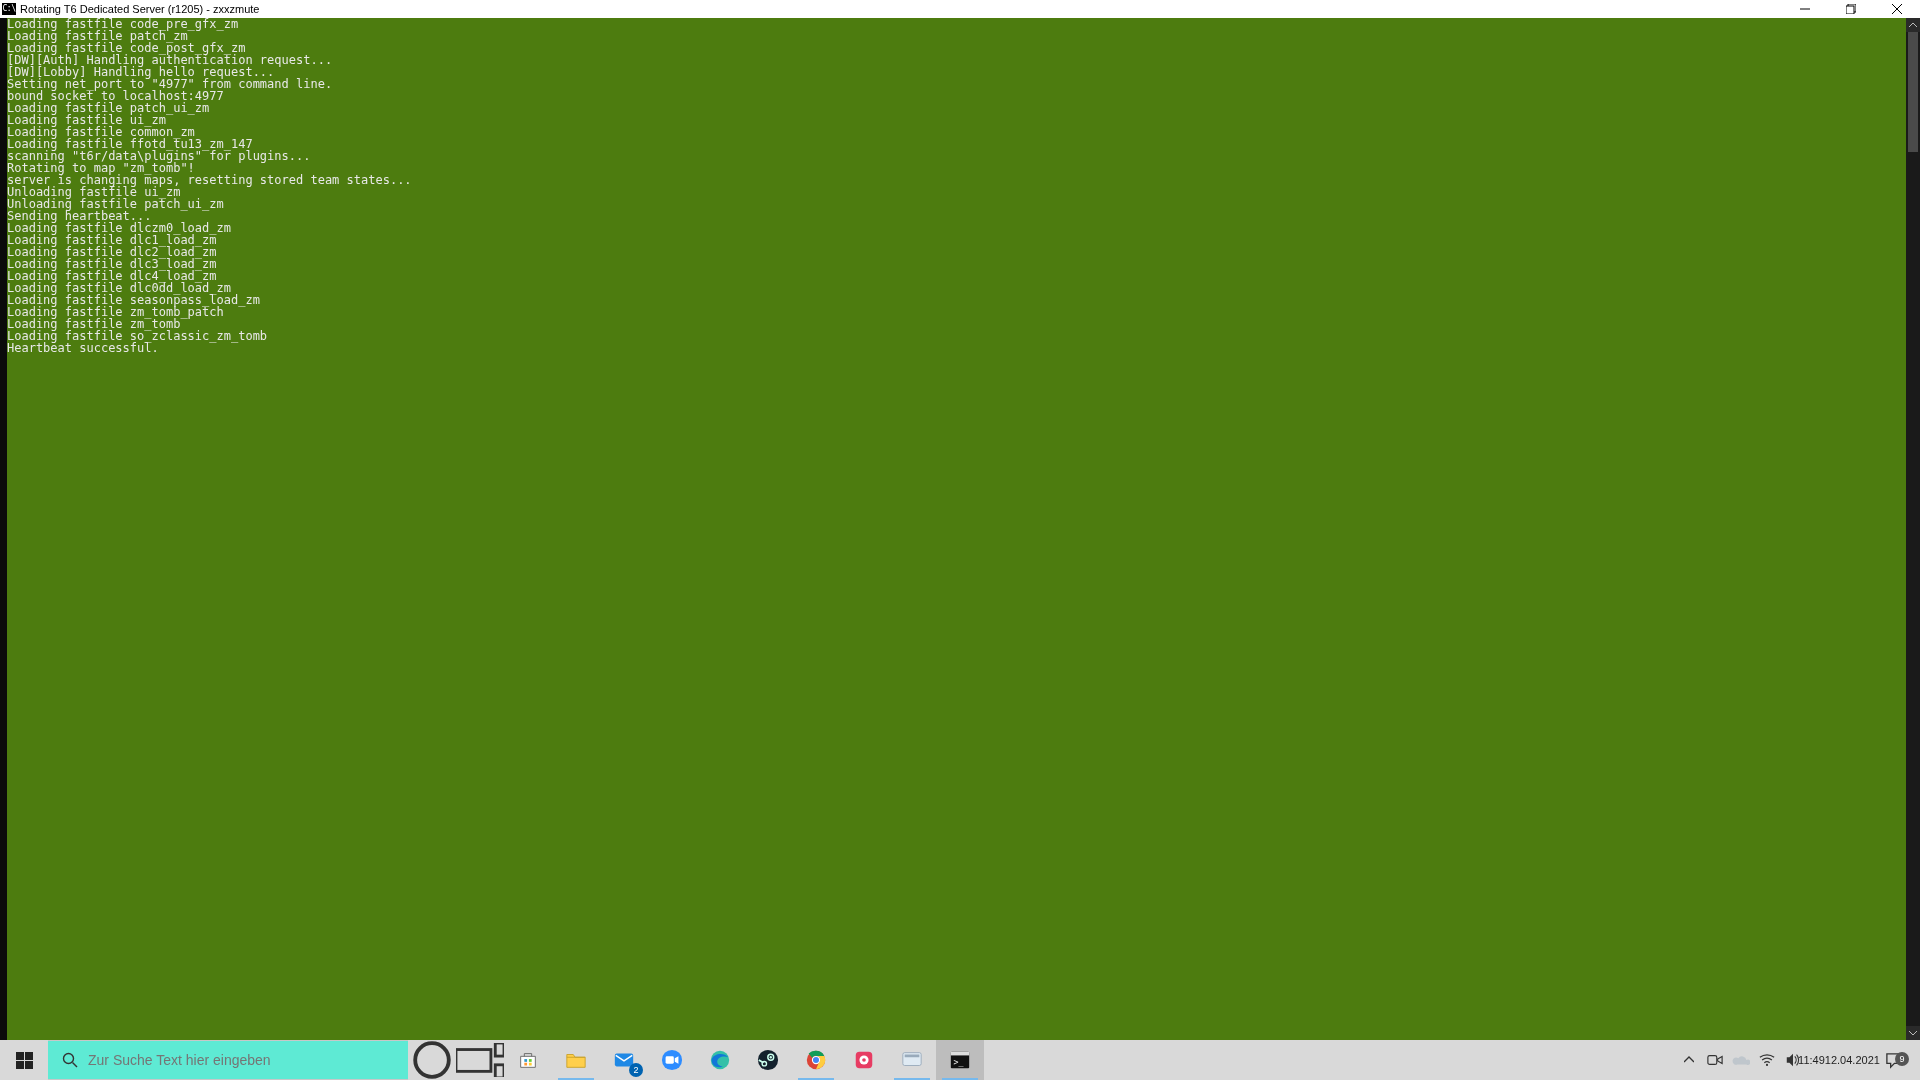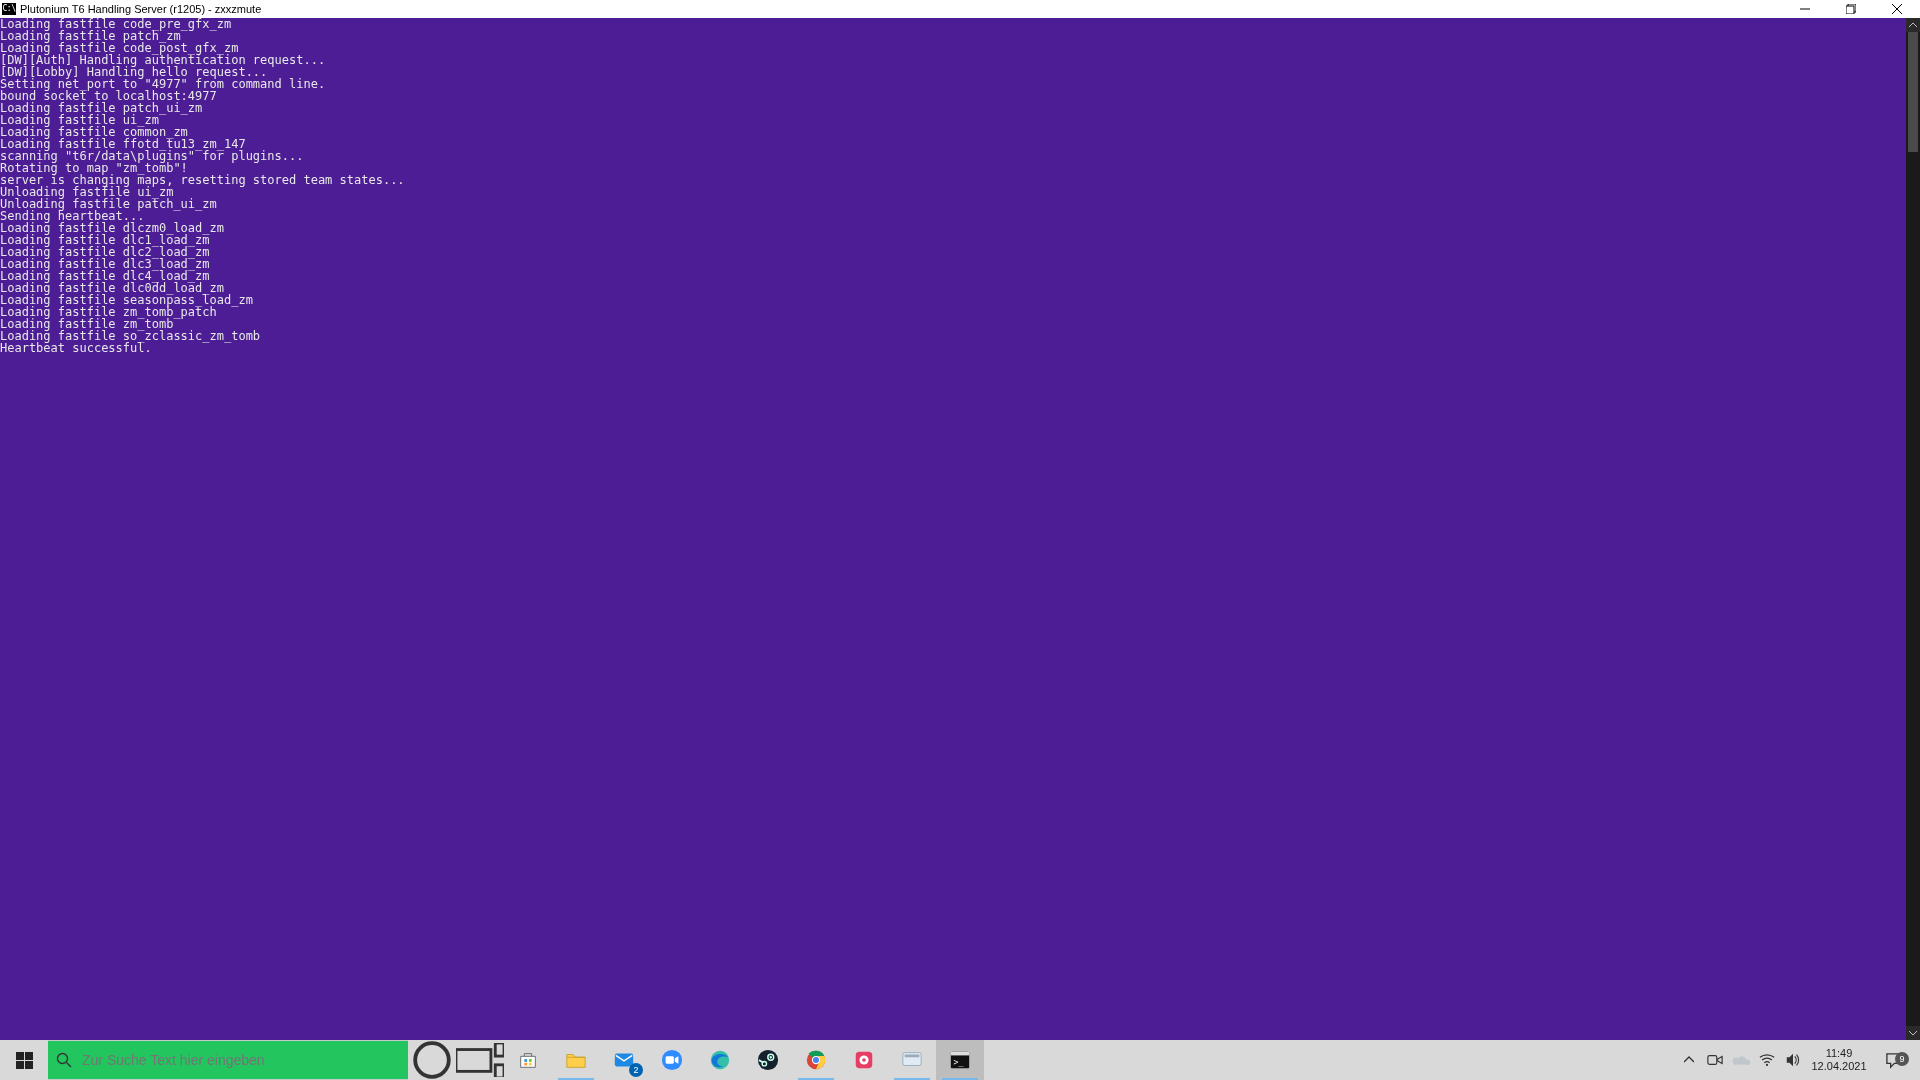--- a/index.html
+++ b/index.html
@@ -121,7 +121,7 @@
 
   <div class="titlebar">
     <div class="appicon">C:\</div>
-    <div class="title">Plutonium T6 Handling Server (r1205) - zxxzmute</div>
+    <div class="title">Rotating T6 Dedicated Server (r1205) - zxxzmute</div>
     <div class="spacer"></div>
     <div class="wbtn">
       <svg viewBox="0 0 10 10">

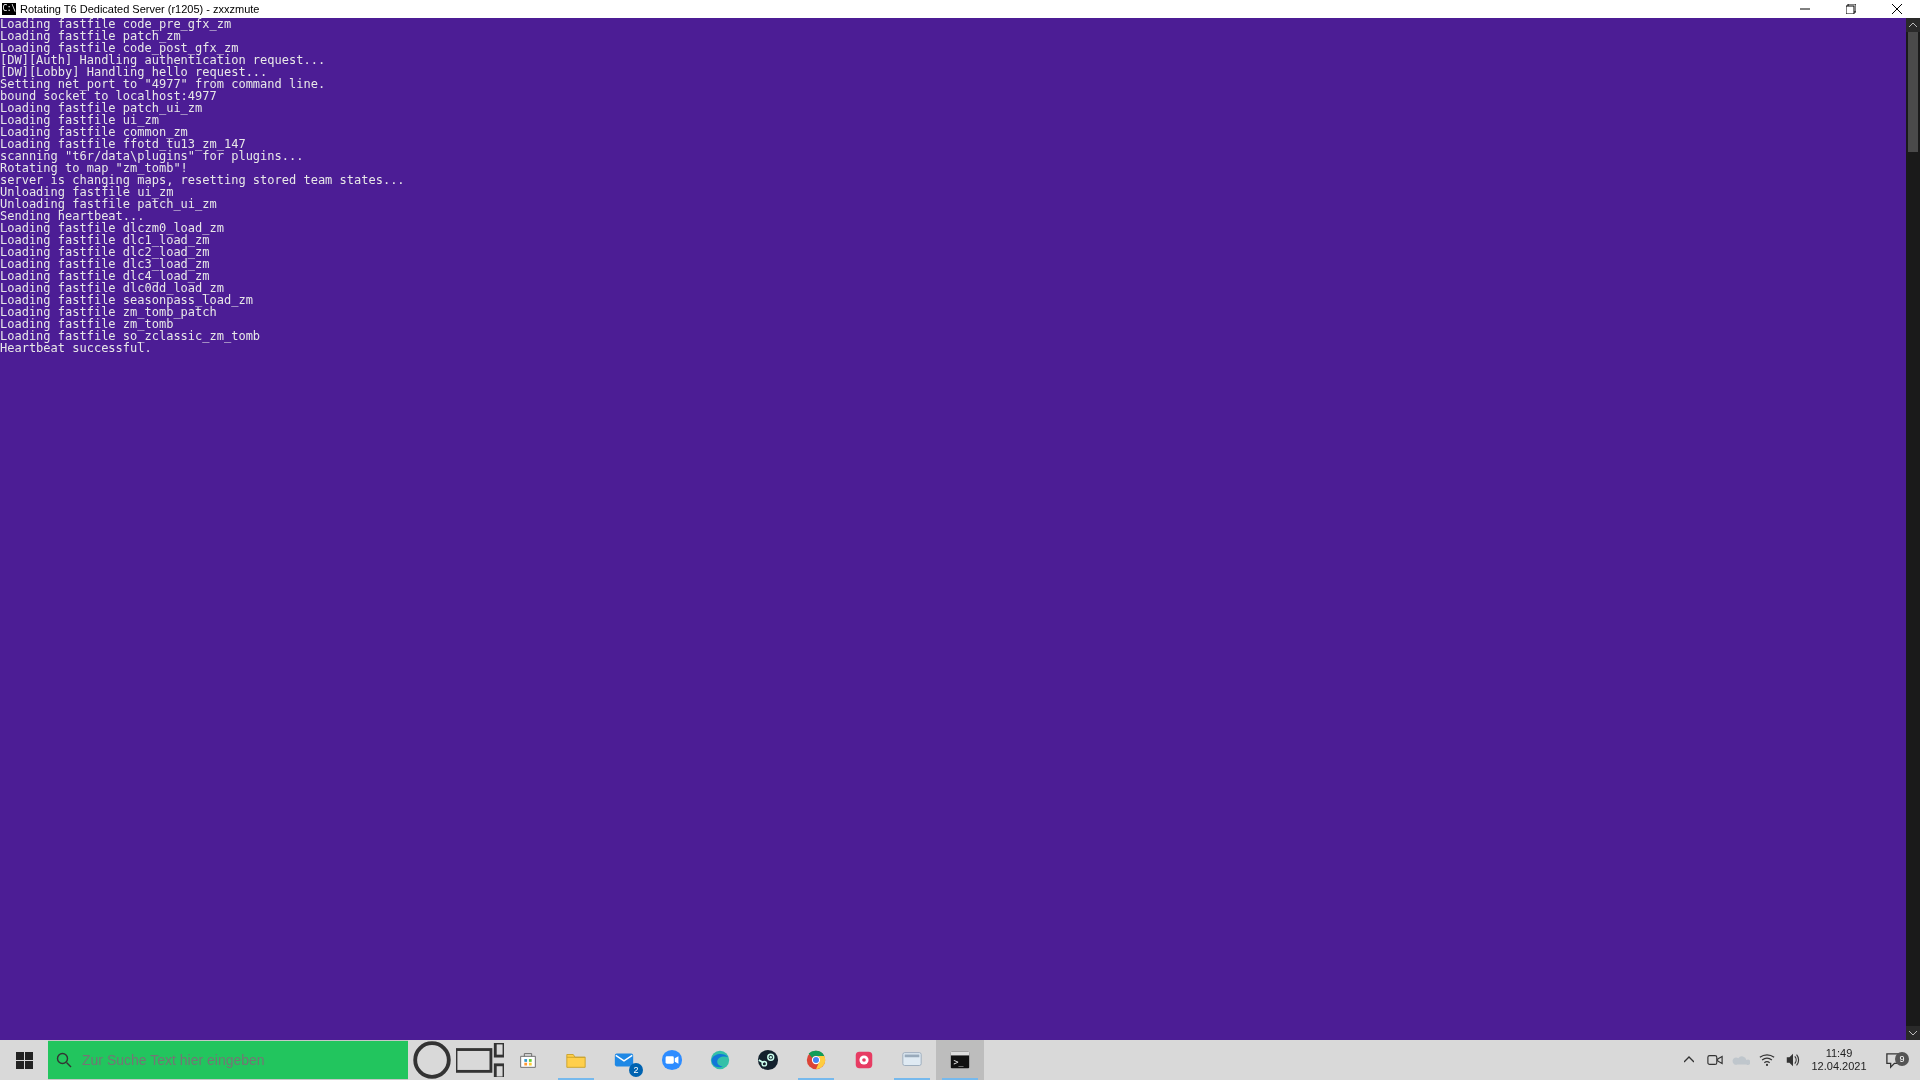--- a/index.html
+++ b/index.html
@@ -33,9 +33,10 @@
 
   .client {
     flex: 1 1 auto;
-    background: #4c1d95;
+    background: #4d7c0f;
     position: relative;
     overflow: hidden;
+    margin-left: 7px;
   }
   .console-lines {
     position: absolute; left: 0; right: 14px; top: 0; bottom: 0;

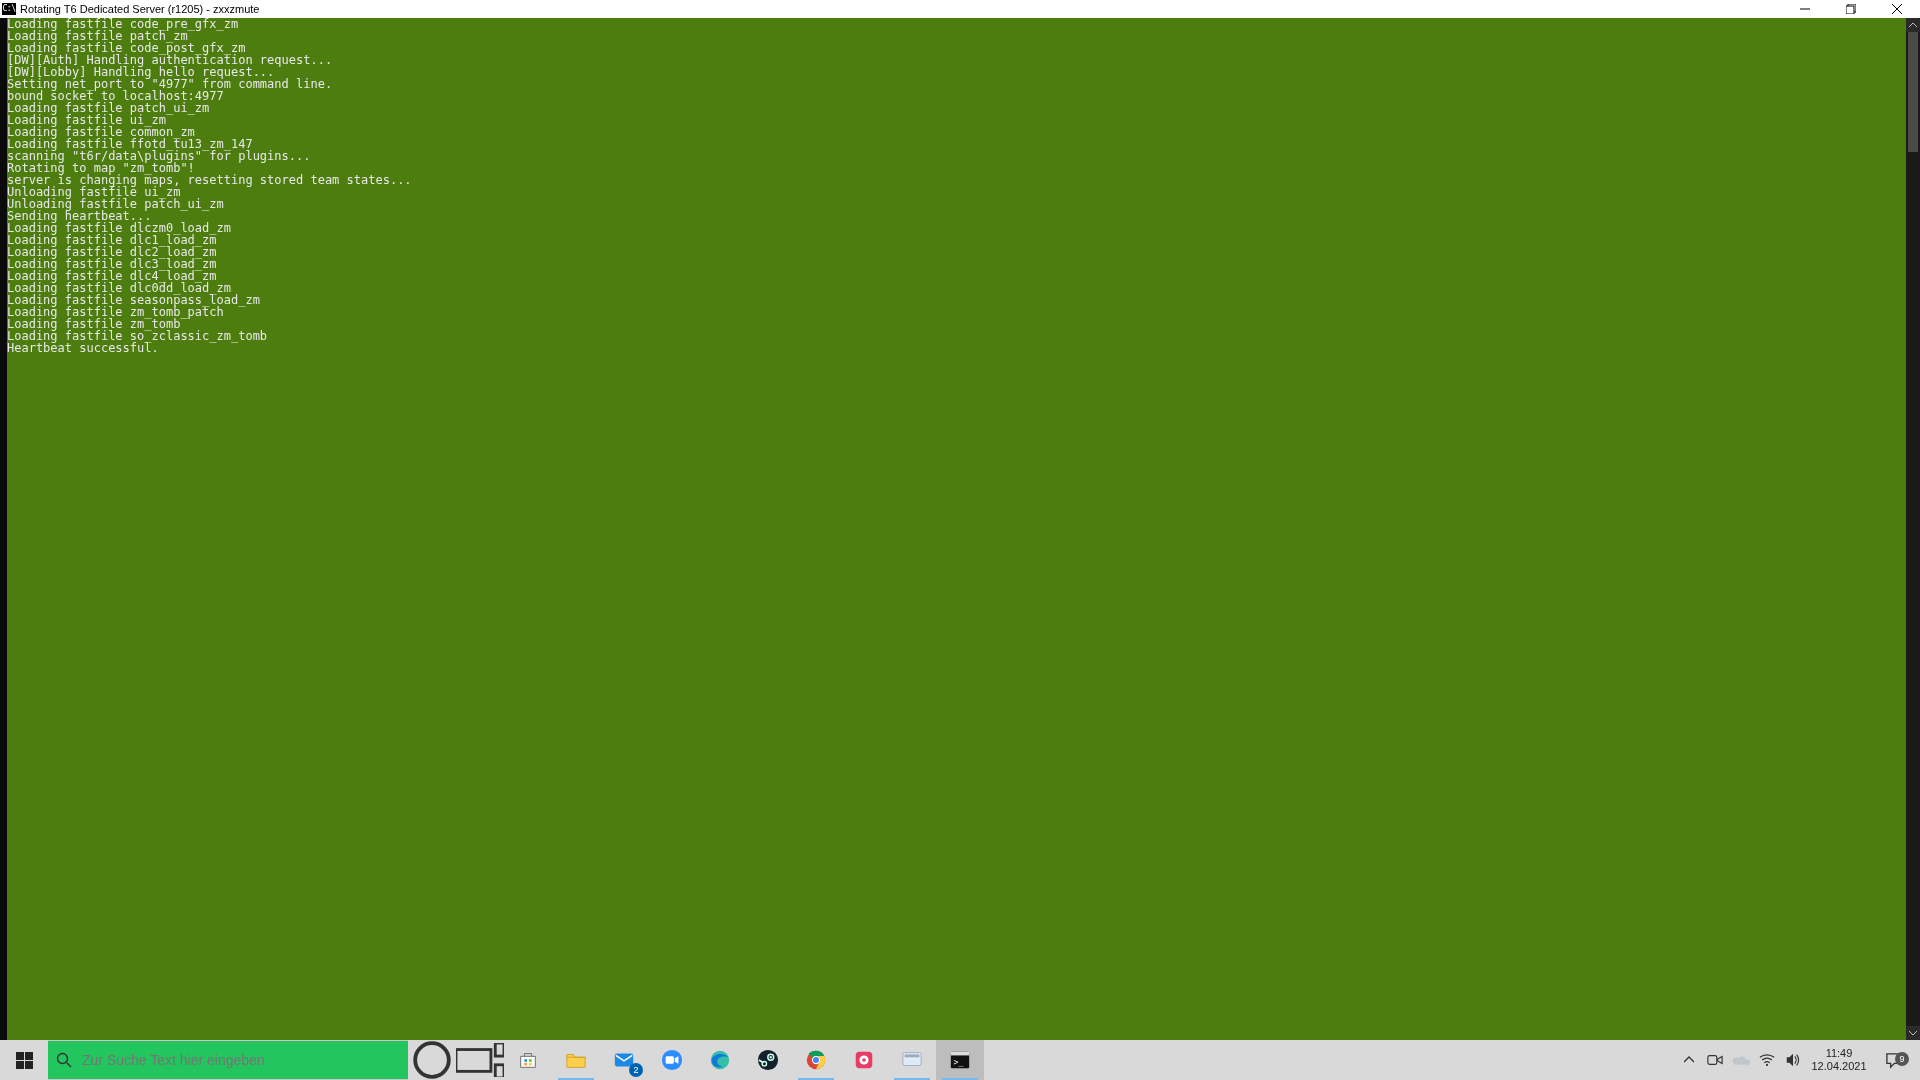--- a/index.html
+++ b/index.html
@@ -83,9 +83,9 @@
 
   .start svg { width: 17px; height: 17px; }
   .search {
-    width: 360px; display: flex; align-items: center; background: #22c55e;
+    width: 360px; display: flex; align-items: center; background: #5eead4;
     border-top: 1px solid #c8c8c8; border-bottom: 1px solid #c8c8c8;
-    padding-left: 8px; gap: 10px;
+    padding-left: 14px; gap: 10px;
   }
   .search svg { width: 16px; height: 16px; color: #333; }
   .search input {

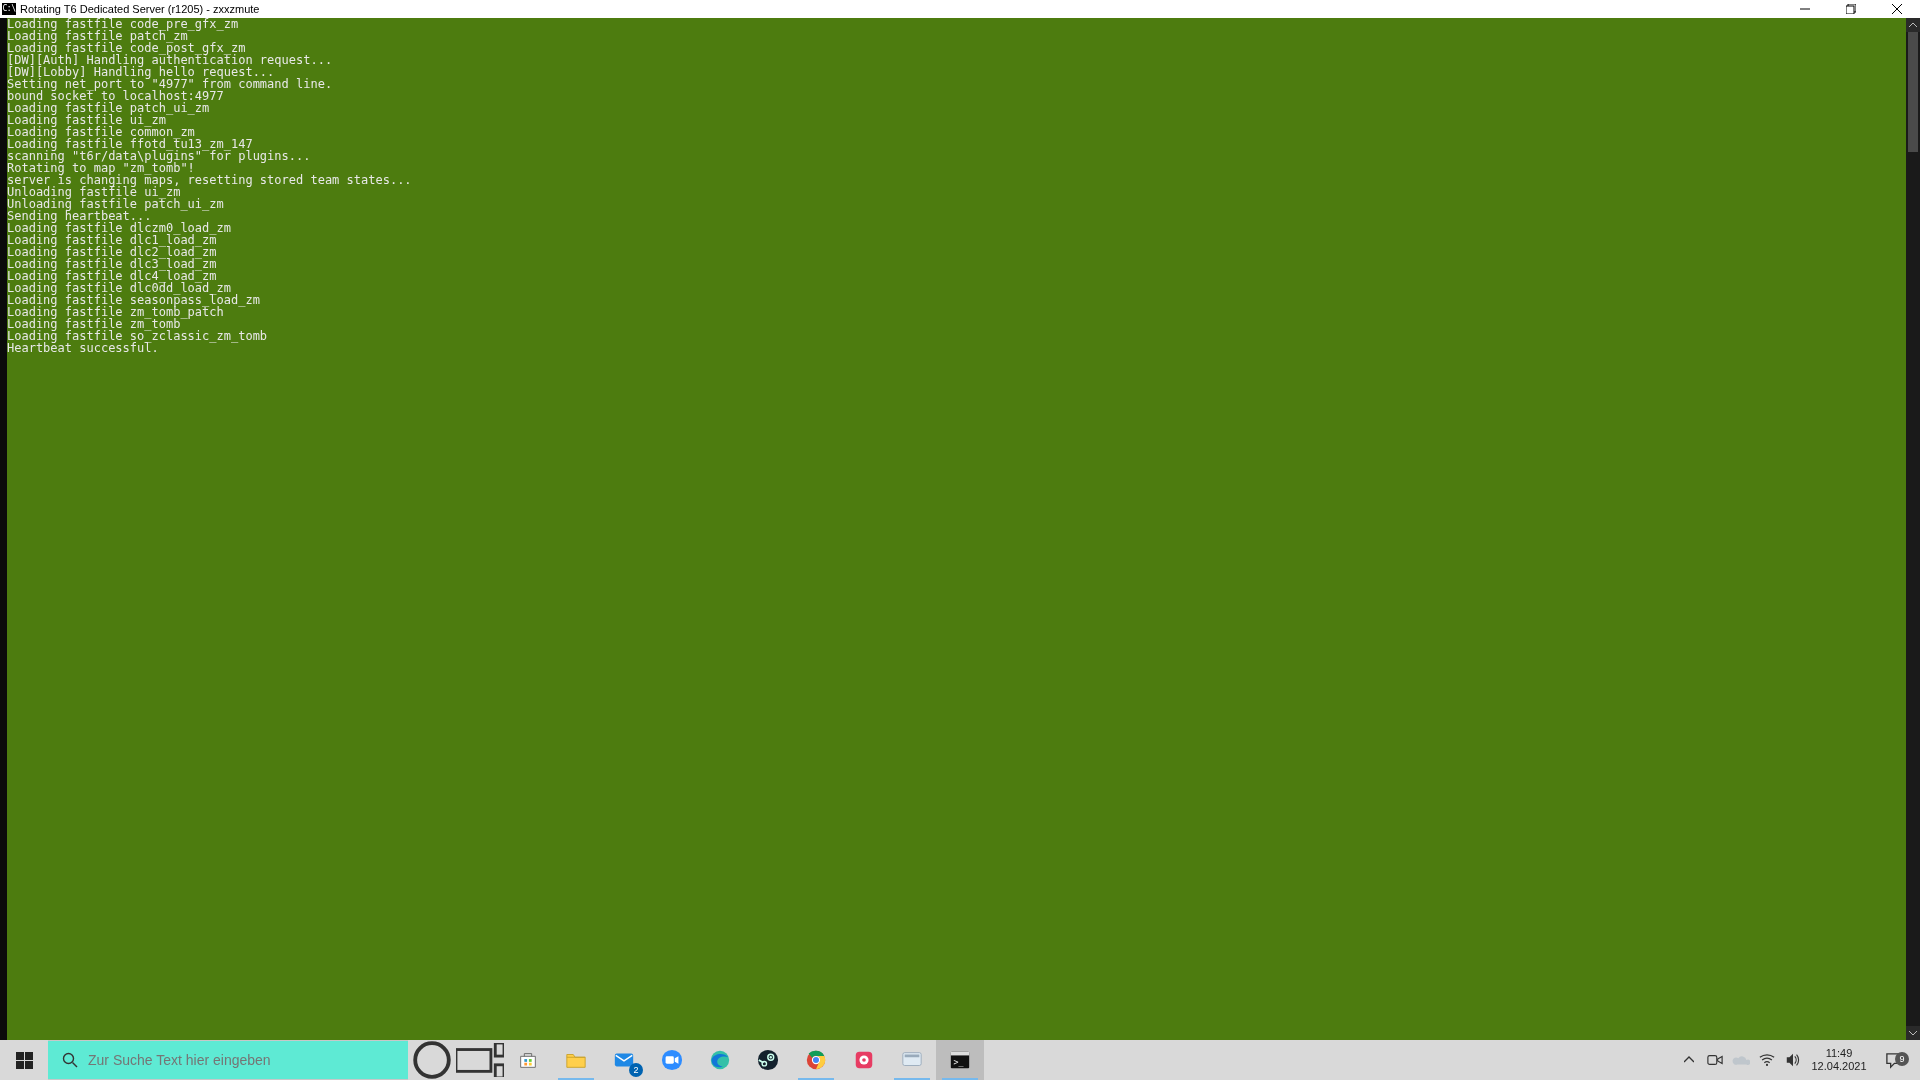--- a/index.html
+++ b/index.html
@@ -98,7 +98,7 @@
     color: #333;
   }
   .clock {
-    width: 66px; display: flex; flex-direction: column; align-items: center; justify-content: center;
+    width: 66px; display: flex; flex-direction: row; align-items: center; justify-content: center;
     font-size: 11px; line-height: 13px; color: #222;
   }
   .action-center { width: 42px; display:flex;align-items:center;justify-content:center; position:relative; }

